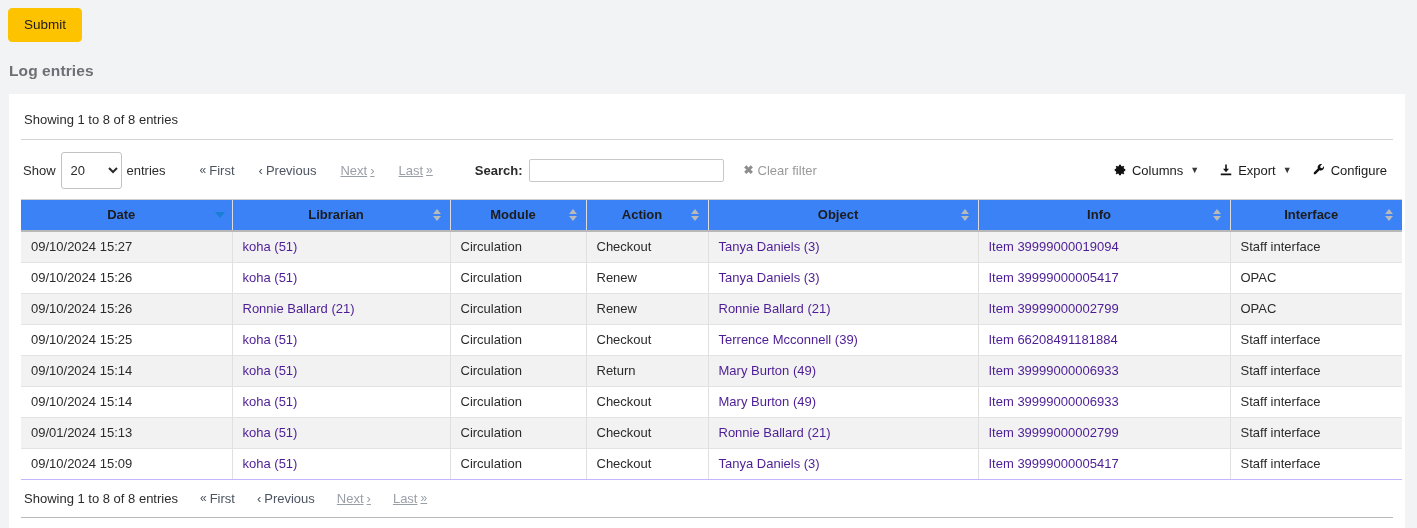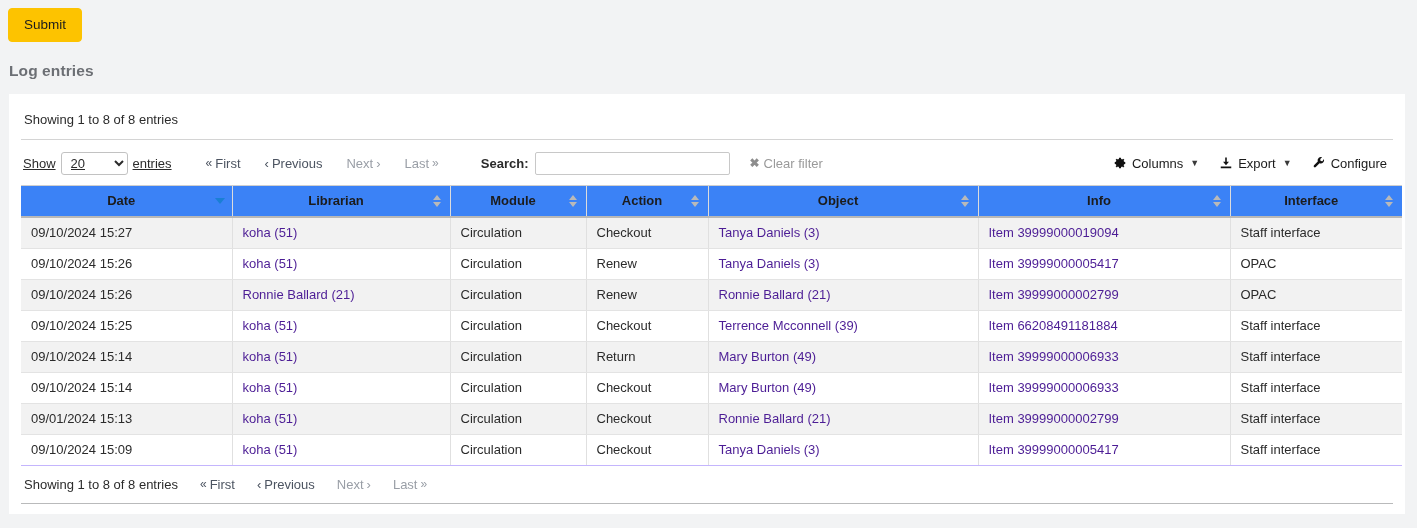--- a/index.html
+++ b/index.html
@@ -77,7 +77,6 @@
     align-items: center;
     gap: 5px;
     white-space: nowrap;
-    text-decoration: underline;
   }
   .length-ctl select {
     font-family: "Liberation Sans", sans-serif;

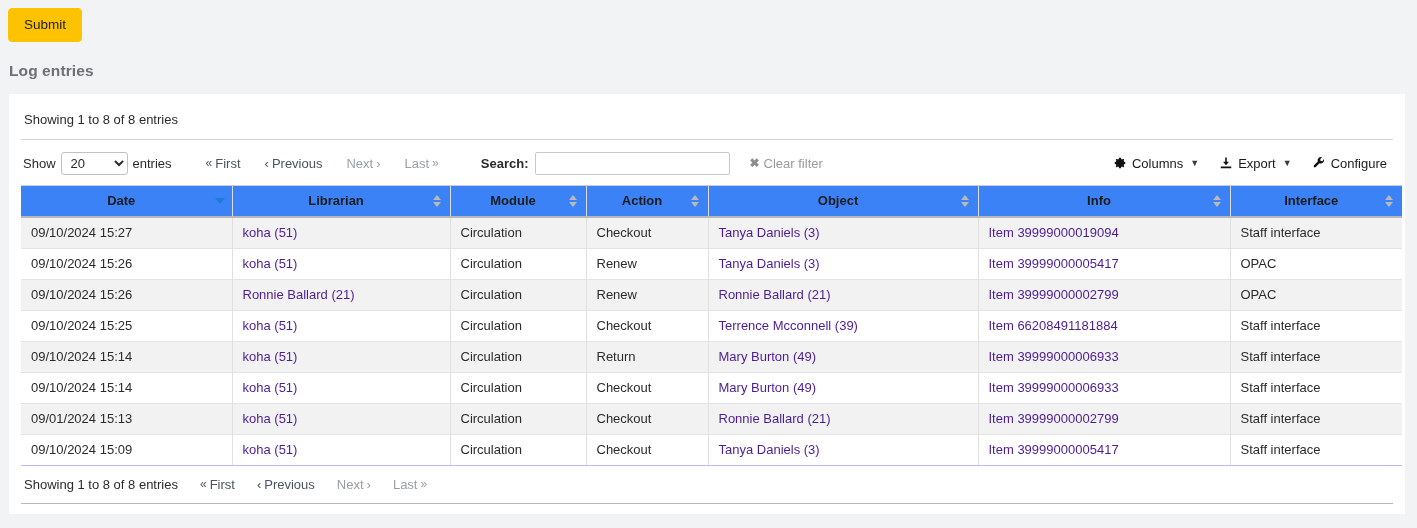--- a/index.html
+++ b/index.html
@@ -81,12 +81,12 @@
   .length-ctl select {
     font-family: "Liberation Sans", sans-serif;
     font-size: 13px;
-    padding: 2px 18px 2px 5px;
+    padding: 2px 12px 2px 5px;
     border: 1px solid #c2c2c2;
     border-radius: 3px;
     background: #fff;
     color: #2b2b2b;
-    height: 23px;
+    height: 37px;
   }
 
   .pager {

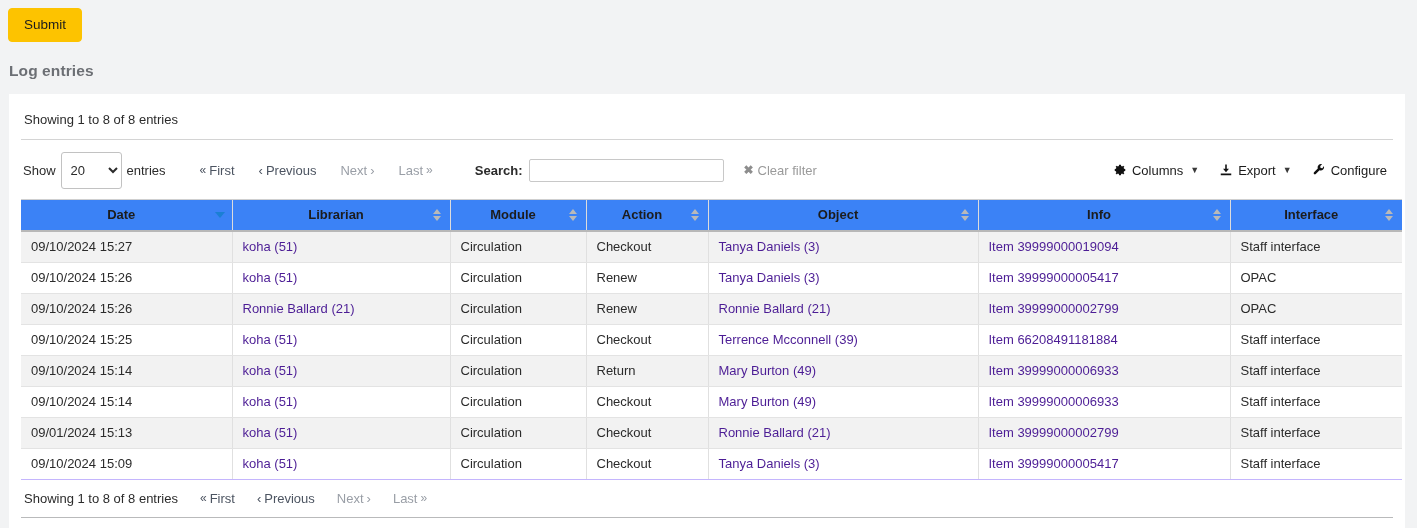--- a/index.html
+++ b/index.html
@@ -106,6 +106,7 @@
   }
   .pager a.disabled {
     color: #999ea6;
+    text-decoration: underline;
   }
   .chev { font-size: 12px; line-height: 1; }
   .chev-d { font-size: 13px; line-height: 1; }

